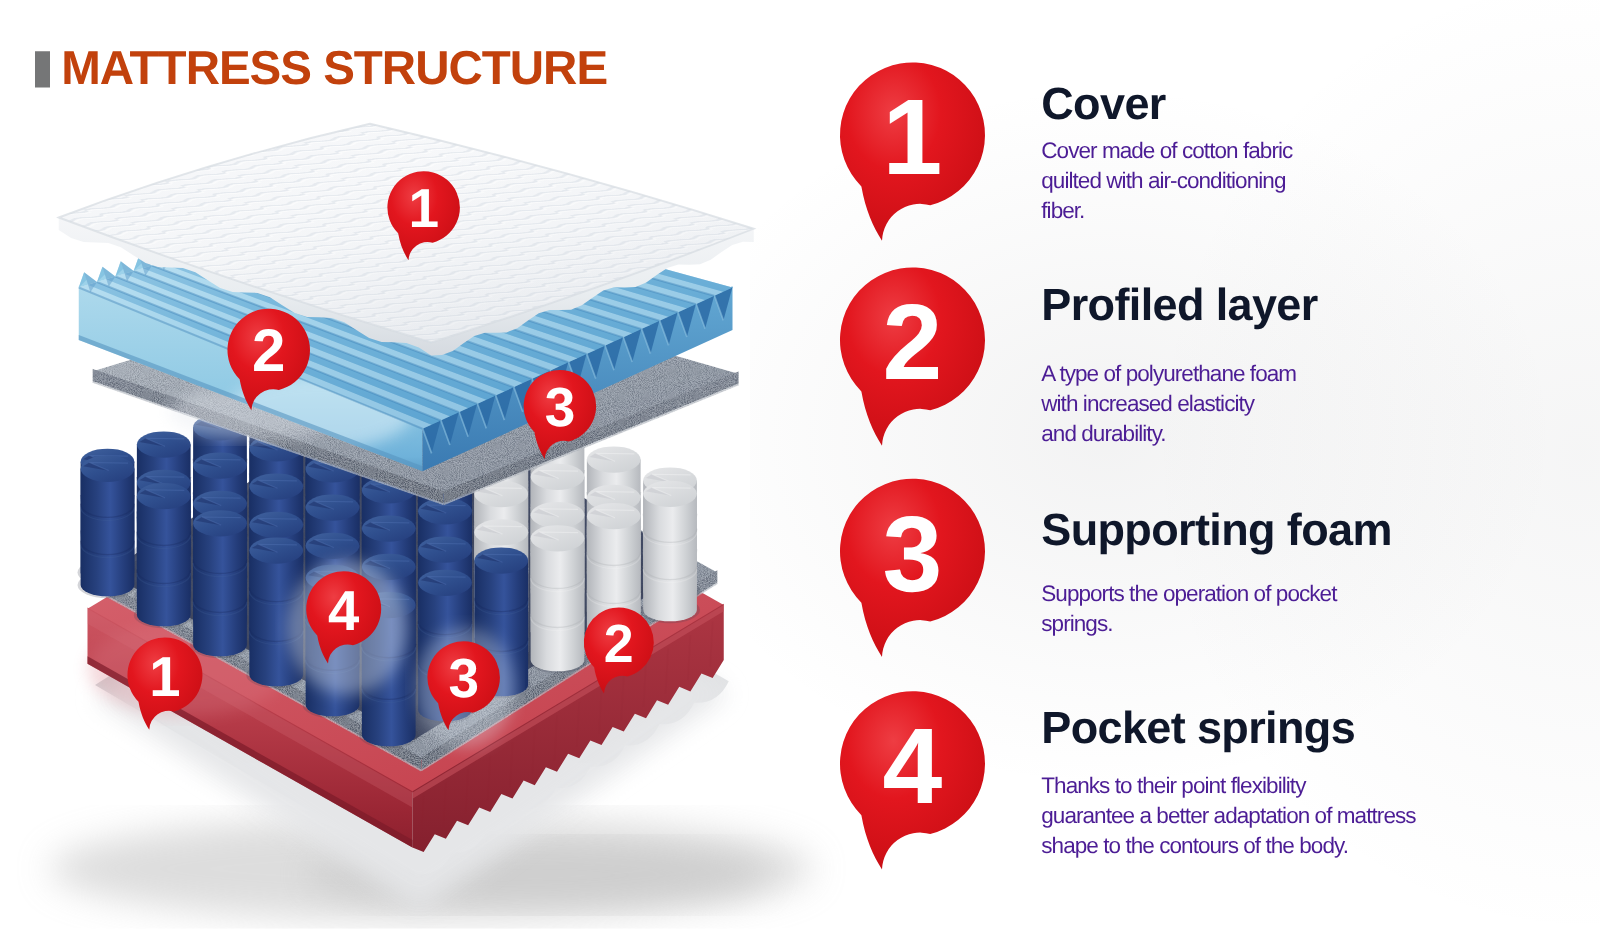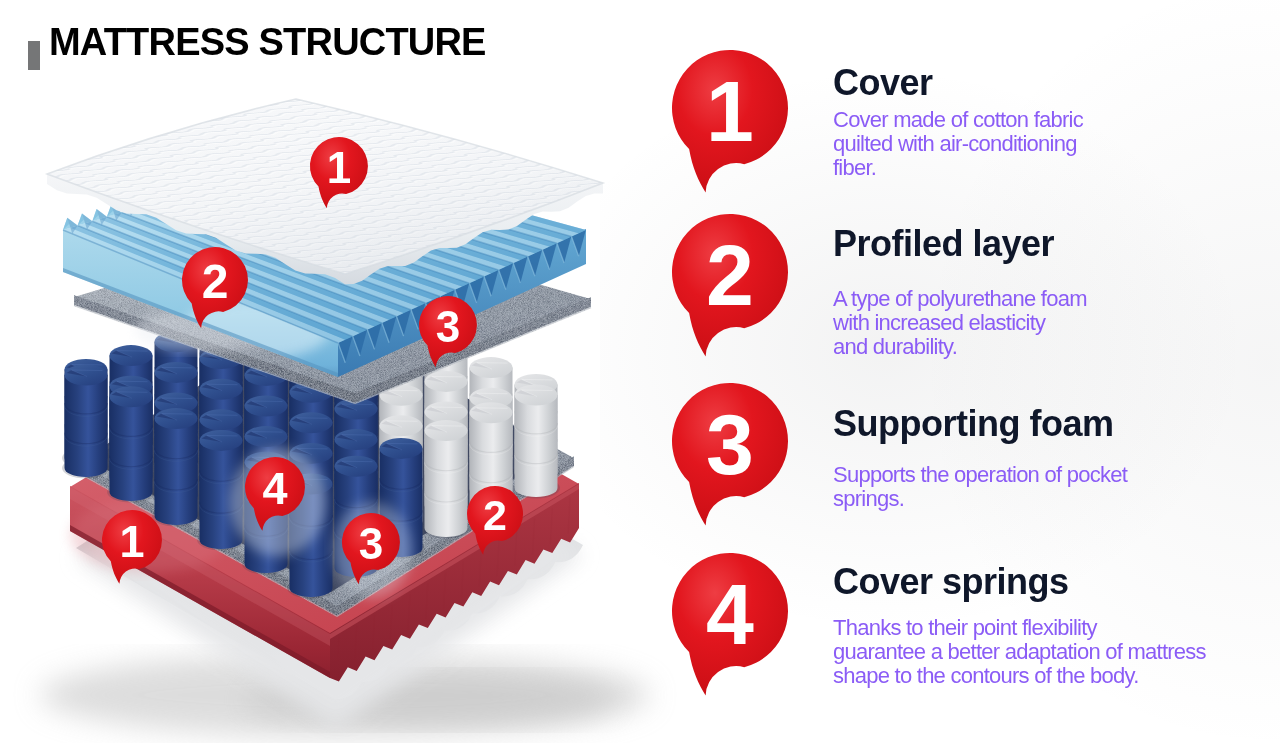--- a/index.html
+++ b/index.html
@@ -11,8 +11,8 @@
     radial-gradient(ellipse 420px 470px at 98% 49%, rgba(116,118,122,0.07), rgba(116,118,122,0.0) 82%); }
 #art { position:absolute; left:0; top:0; }
 #titlebar { position:absolute; left:28px; top:41px; width:12px; height:29px; background:#757677; }
-#title { position:absolute; left:49px; top:23px; font-size:38px; font-weight:bold;
-  letter-spacing:-0.8px; color:#000000; line-height:1; white-space:nowrap; }
+#title { position:absolute; left:49px; top:36px; font-size:38px; font-weight:bold;
+  letter-spacing:-0.8px; color:#c2410c; line-height:1; white-space:nowrap; }
 .bh { position:absolute; left:833px; font-size:36px; font-weight:bold; letter-spacing:-0.5px;
   color:#0f172a; line-height:40px; white-space:nowrap; }
 .bb { position:absolute; left:833px; font-size:22px; letter-spacing:-0.75px; color:#8b5cf6;

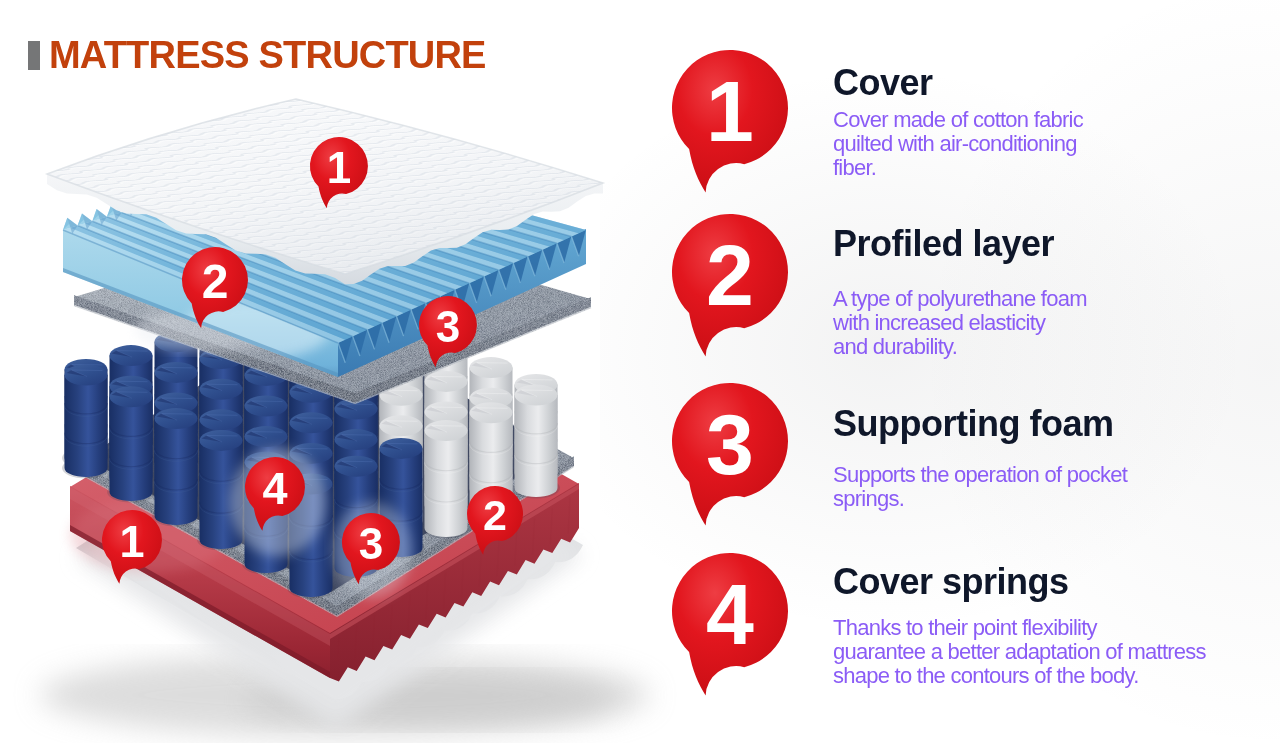--- a/index.html
+++ b/index.html
@@ -15,7 +15,7 @@
   letter-spacing:-0.8px; color:#c2410c; line-height:1; white-space:nowrap; }
 .bh { position:absolute; left:833px; font-size:36px; font-weight:bold; letter-spacing:-0.5px;
   color:#0f172a; line-height:40px; white-space:nowrap; }
-.bb { position:absolute; left:833px; font-size:22px; letter-spacing:-0.75px; color:#8b5cf6;
+.bb { position:absolute; left:833px; font-size:18px; letter-spacing:-0.75px; color:#4c1d95;
   line-height:24px; white-space:nowrap; }
 </style>
 </head>

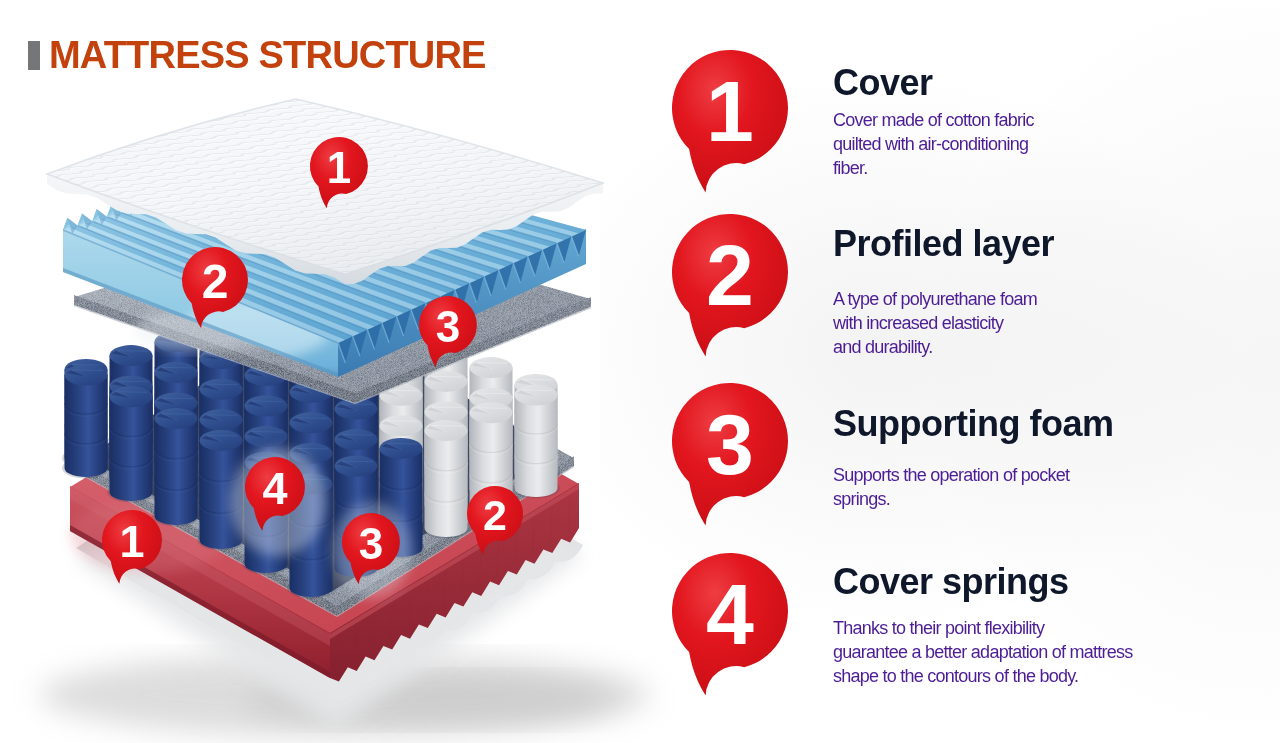--- a/index.html
+++ b/index.html
@@ -775,7 +775,7 @@
 <div class="bb" style="top:287px">A type of polyurethane foam<br>with increased elasticity<br>and durability.</div>
 <div class="bh" style="top:404px">Supporting foam</div>
 <div class="bb" style="top:463px">Supports the operation of pocket<br>springs.</div>
-<div class="bh" style="top:562px">Cover springs</div>
+<div class="bh" style="top:562px">Pocket springs</div>
 <div class="bb" style="top:616px">Thanks to their point flexibility<br>guarantee a better adaptation of mattress<br>shape to the contours of the body.</div>
 
 </body></html>

